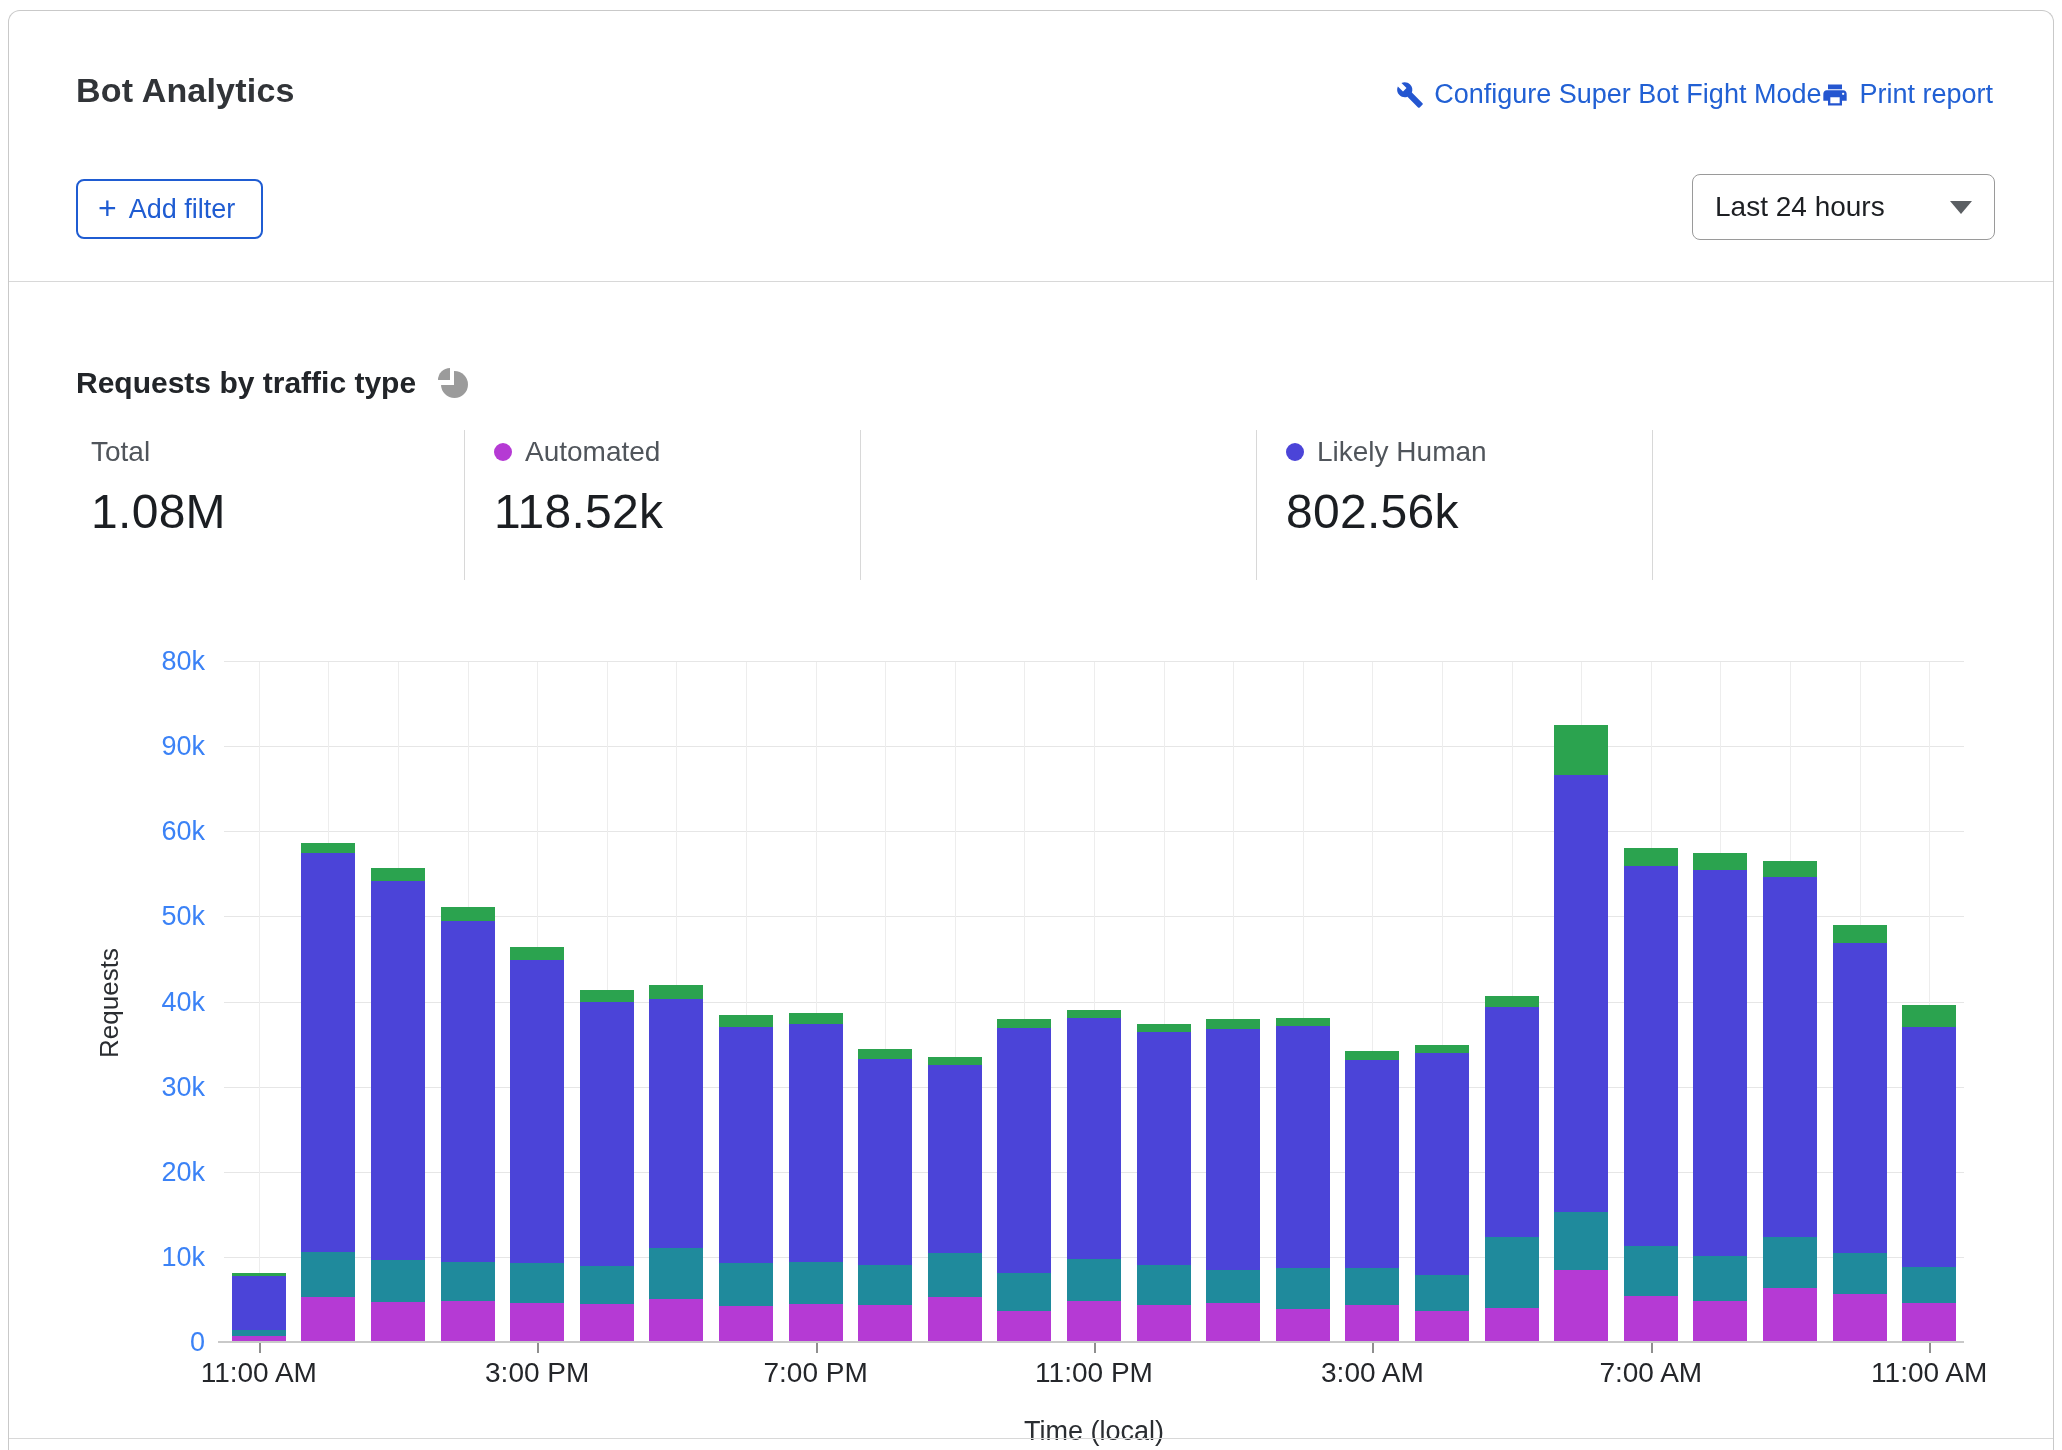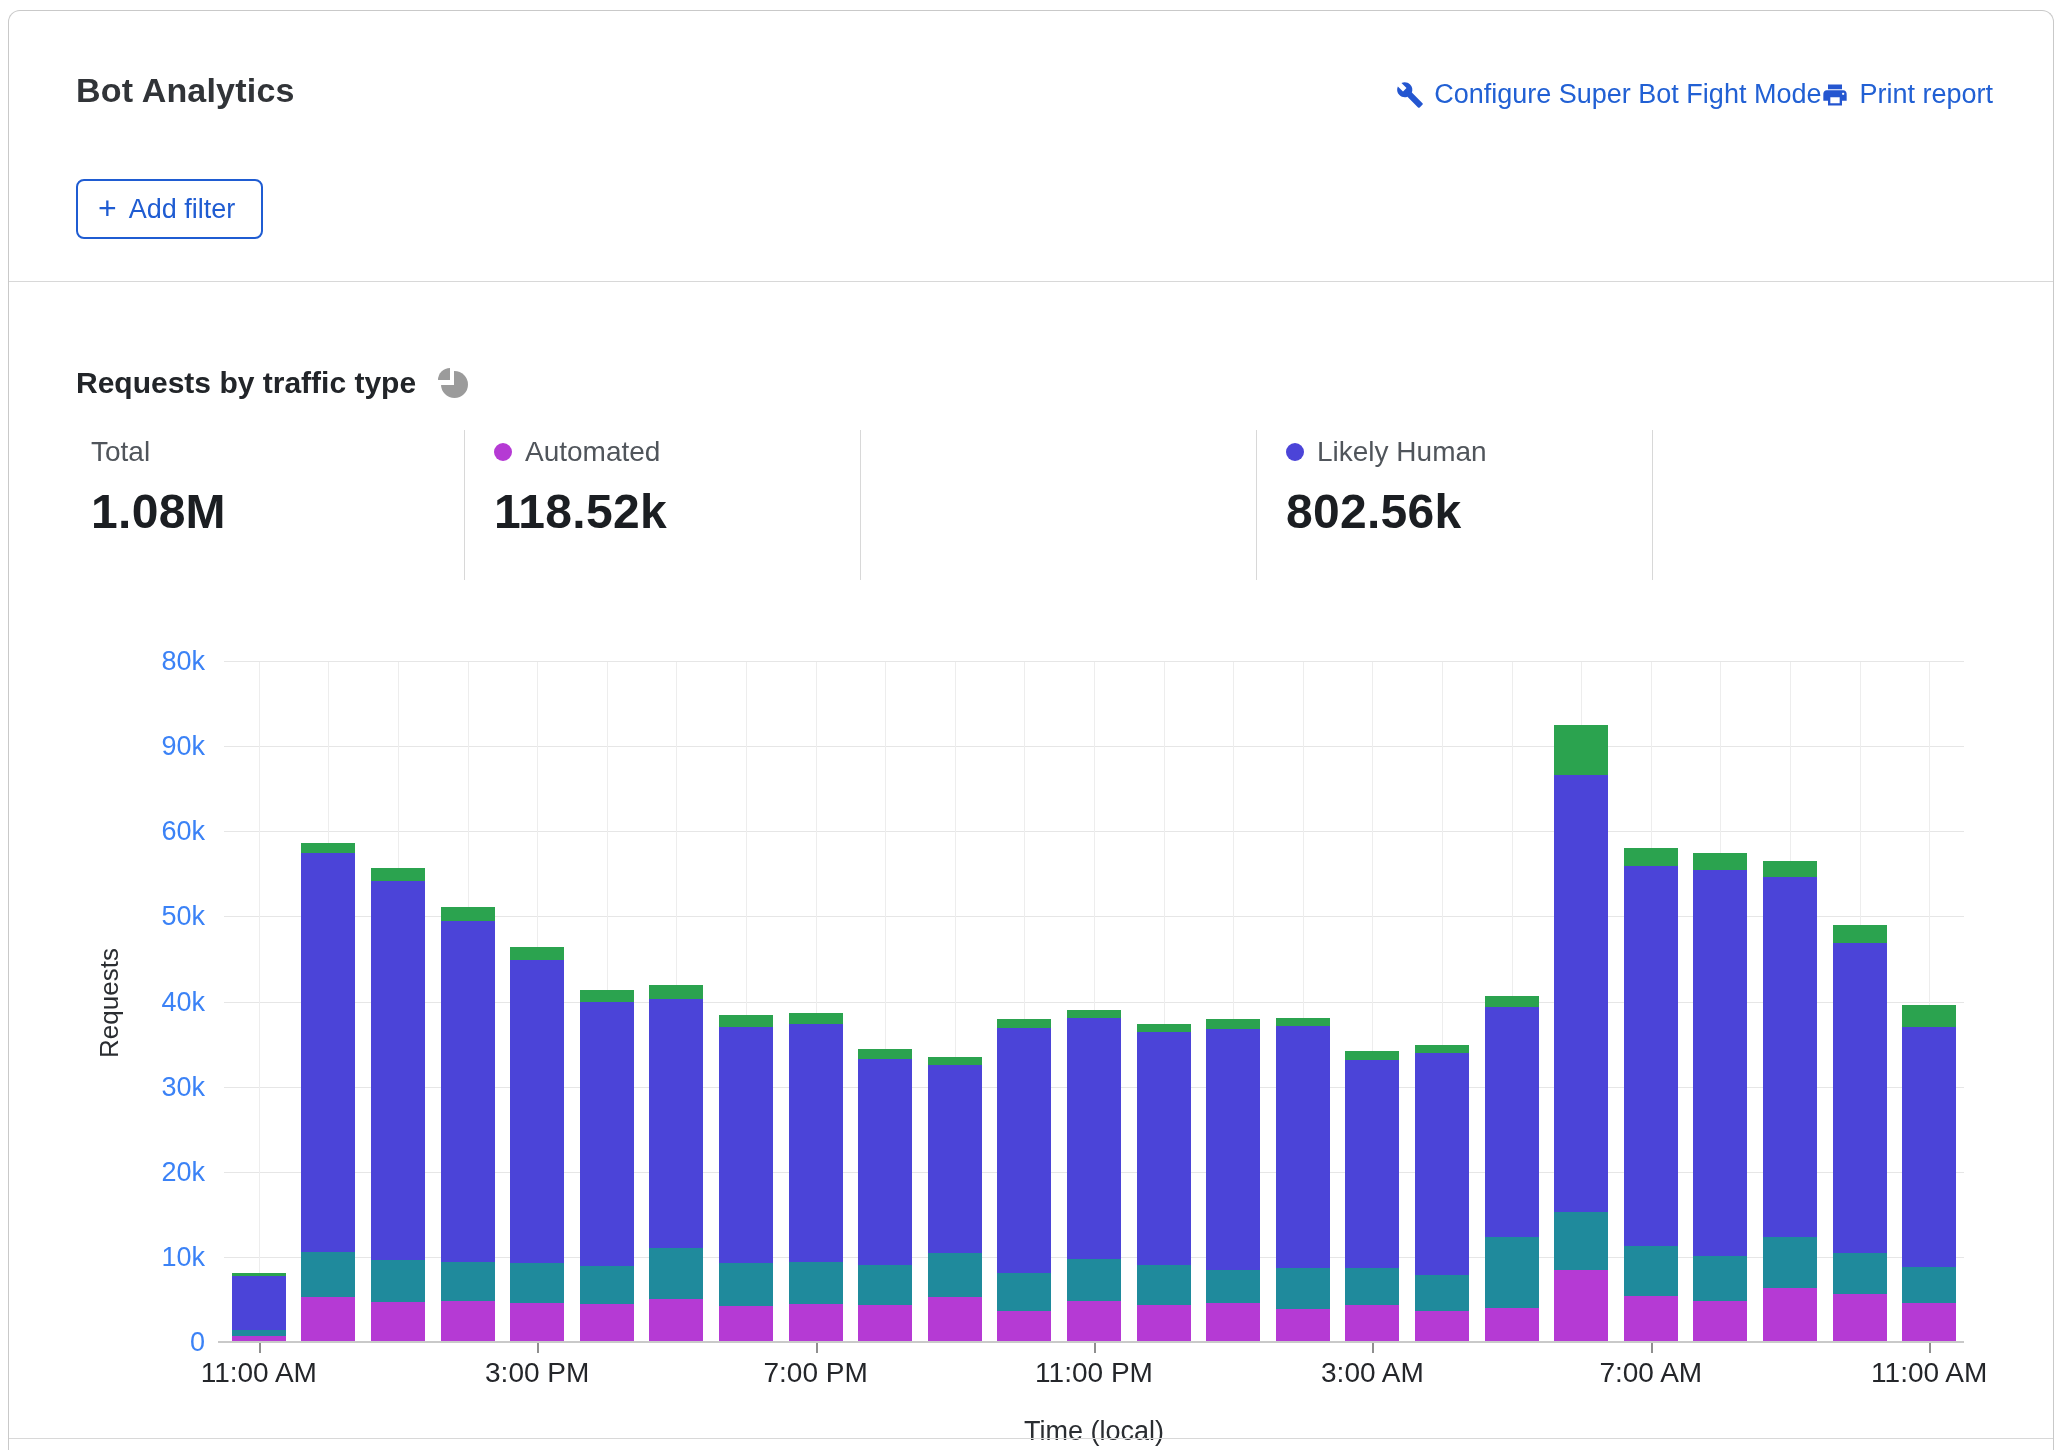--- a/index.html
+++ b/index.html
@@ -90,6 +90,10 @@
       <span>Add filter</span>
     </button>
 
+    <div class="time-select">
+      <span>Last 24 hours</span>
+      <span class="caret"></span>
+    </div>
 
     <div class="hdr-divider"></div>
 

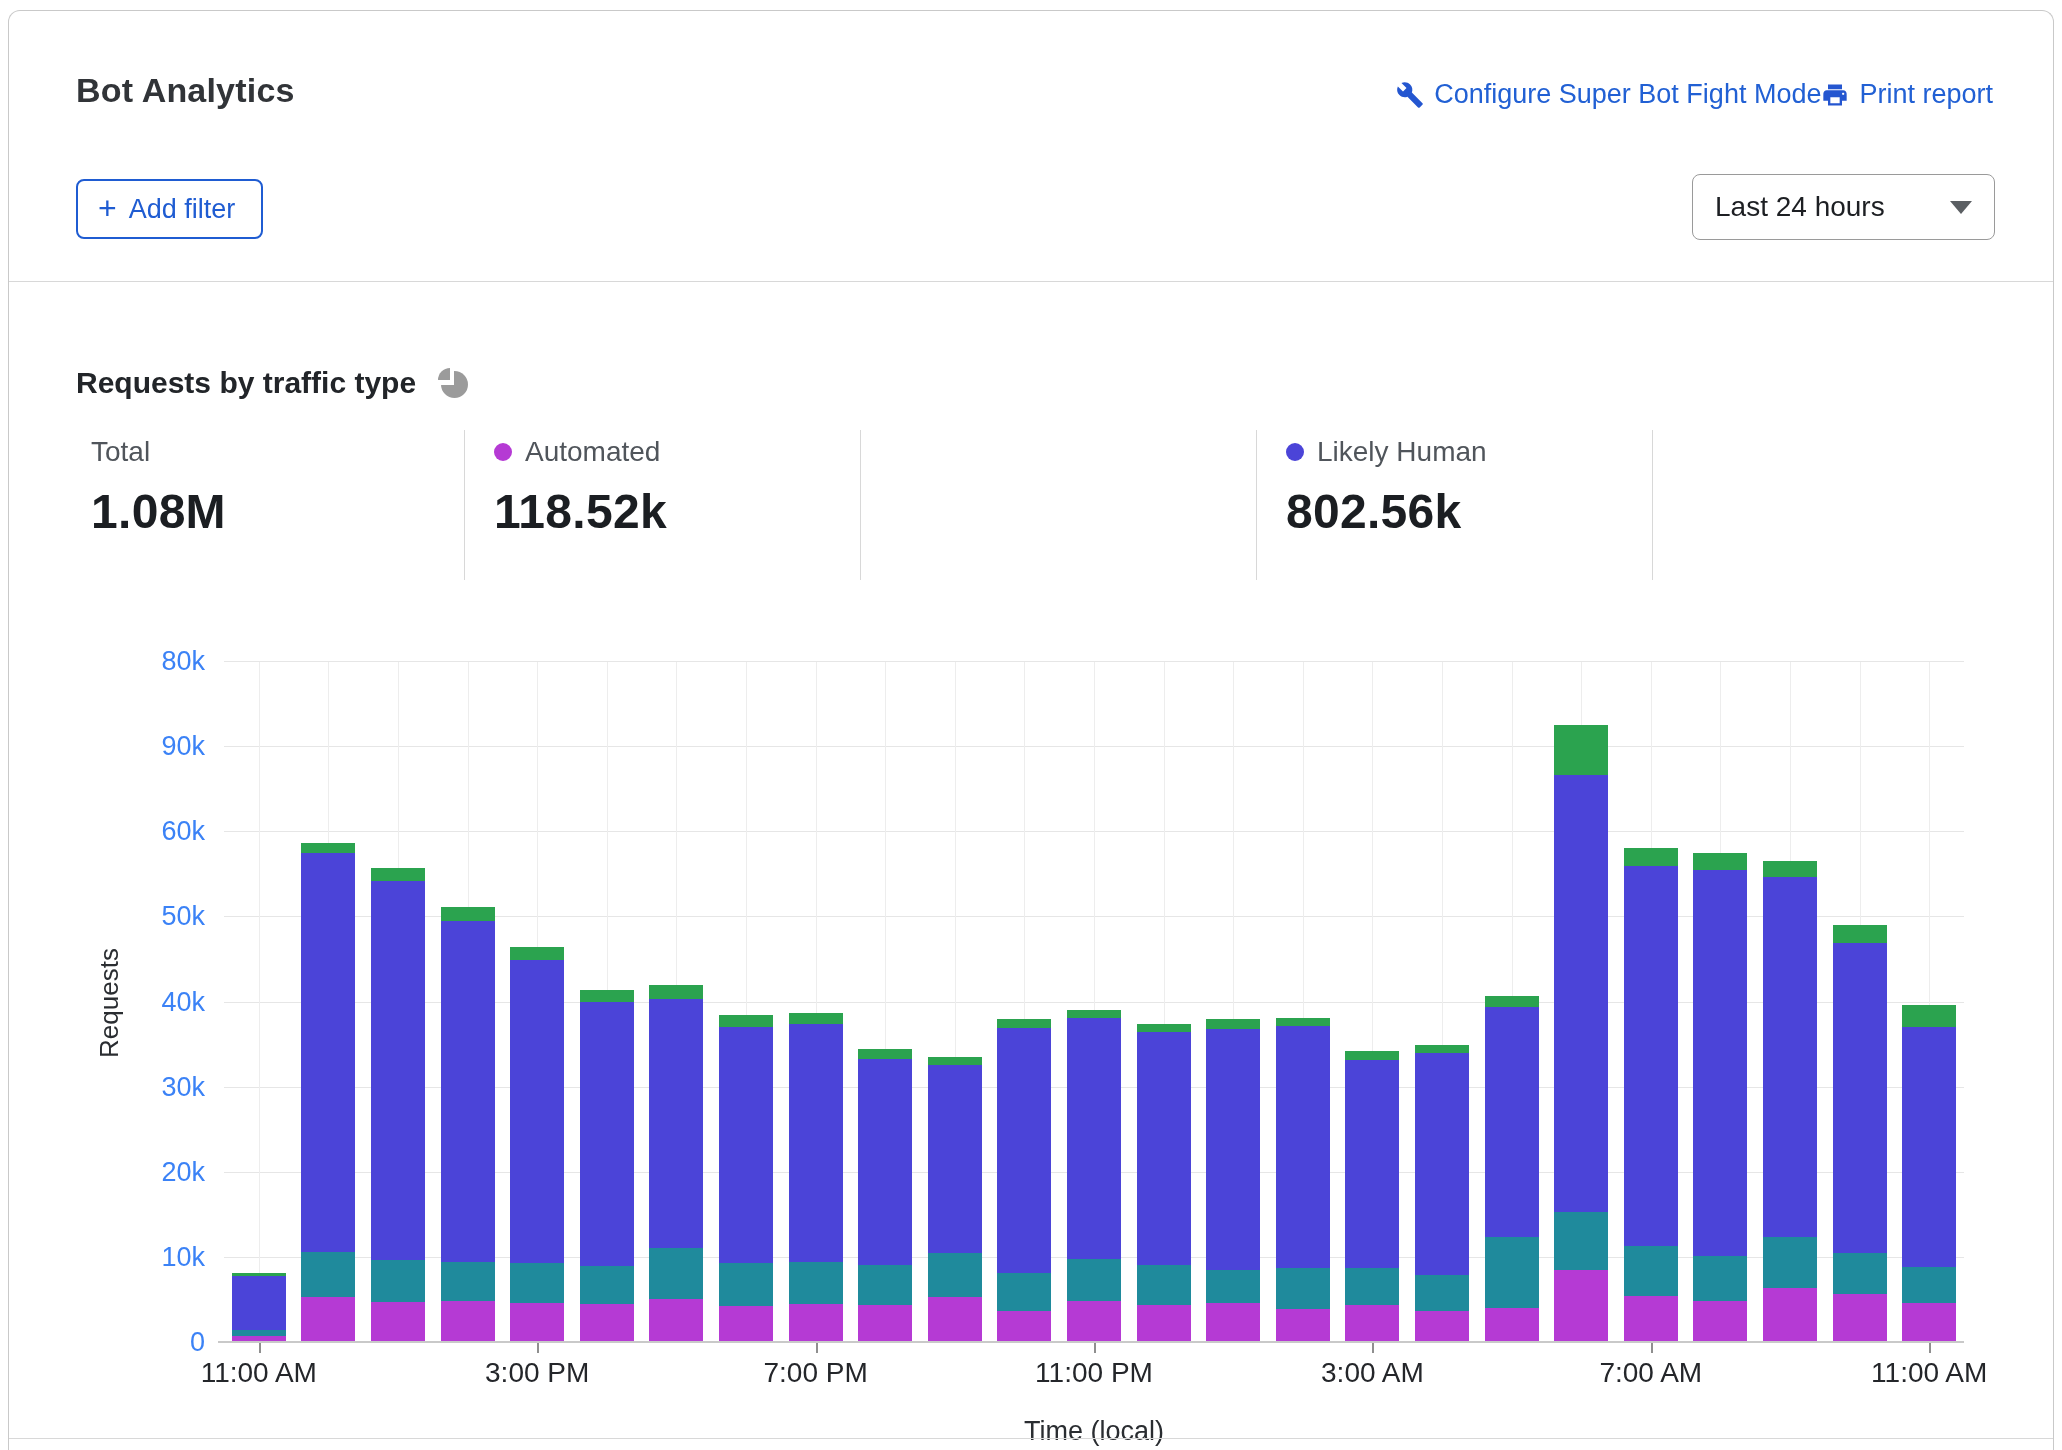--- a/index.html
+++ b/index.html
@@ -41,7 +41,7 @@
   .stat { position:absolute; top:0; }
   .stat-head { display:flex; align-items:center; gap:13px; font-size:28px; color:#50555b; }
   .stat-dot { width:18px; height:18px; border-radius:50%; flex:0 0 auto; }
-  .stat-value { margin-top:16px; font-size:48px; font-weight:700; color:#1b1e22; letter-spacing:.3px; }
+  .stat-value { margin-top:16px; font-size:48px; font-weight:400; color:#1b1e22; letter-spacing:.3px; }
   .stat-divider { position:absolute; top:-6px; width:1px; height:150px; background:#d8d8d8; }
 
   

